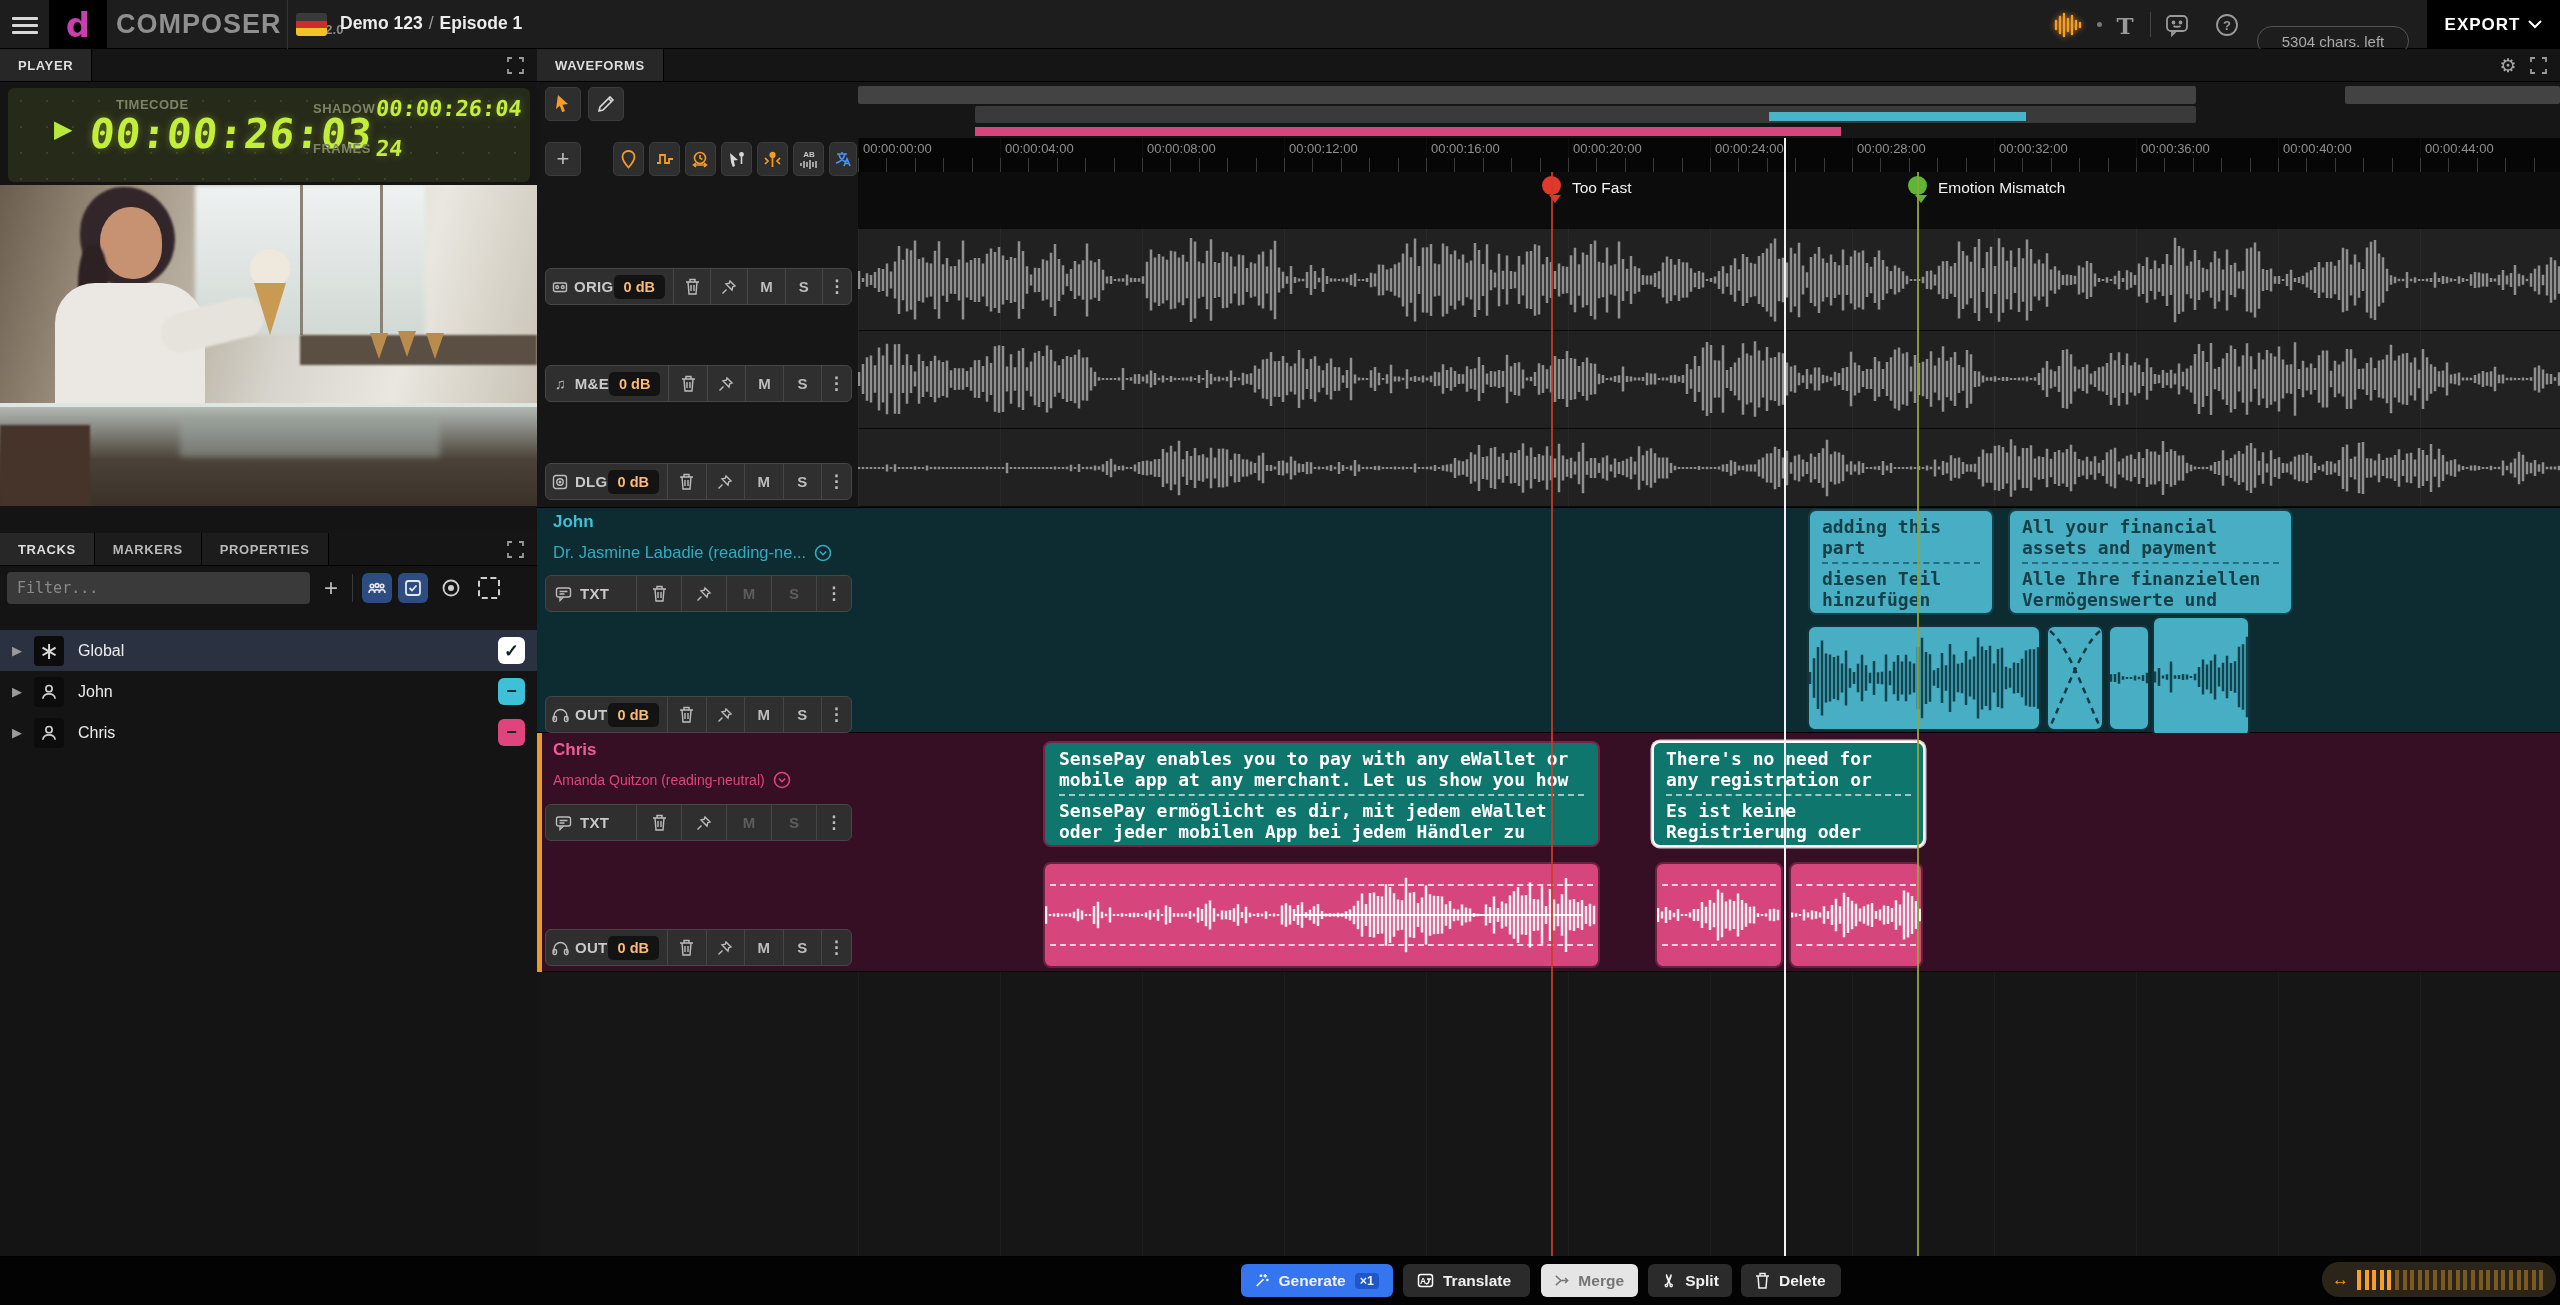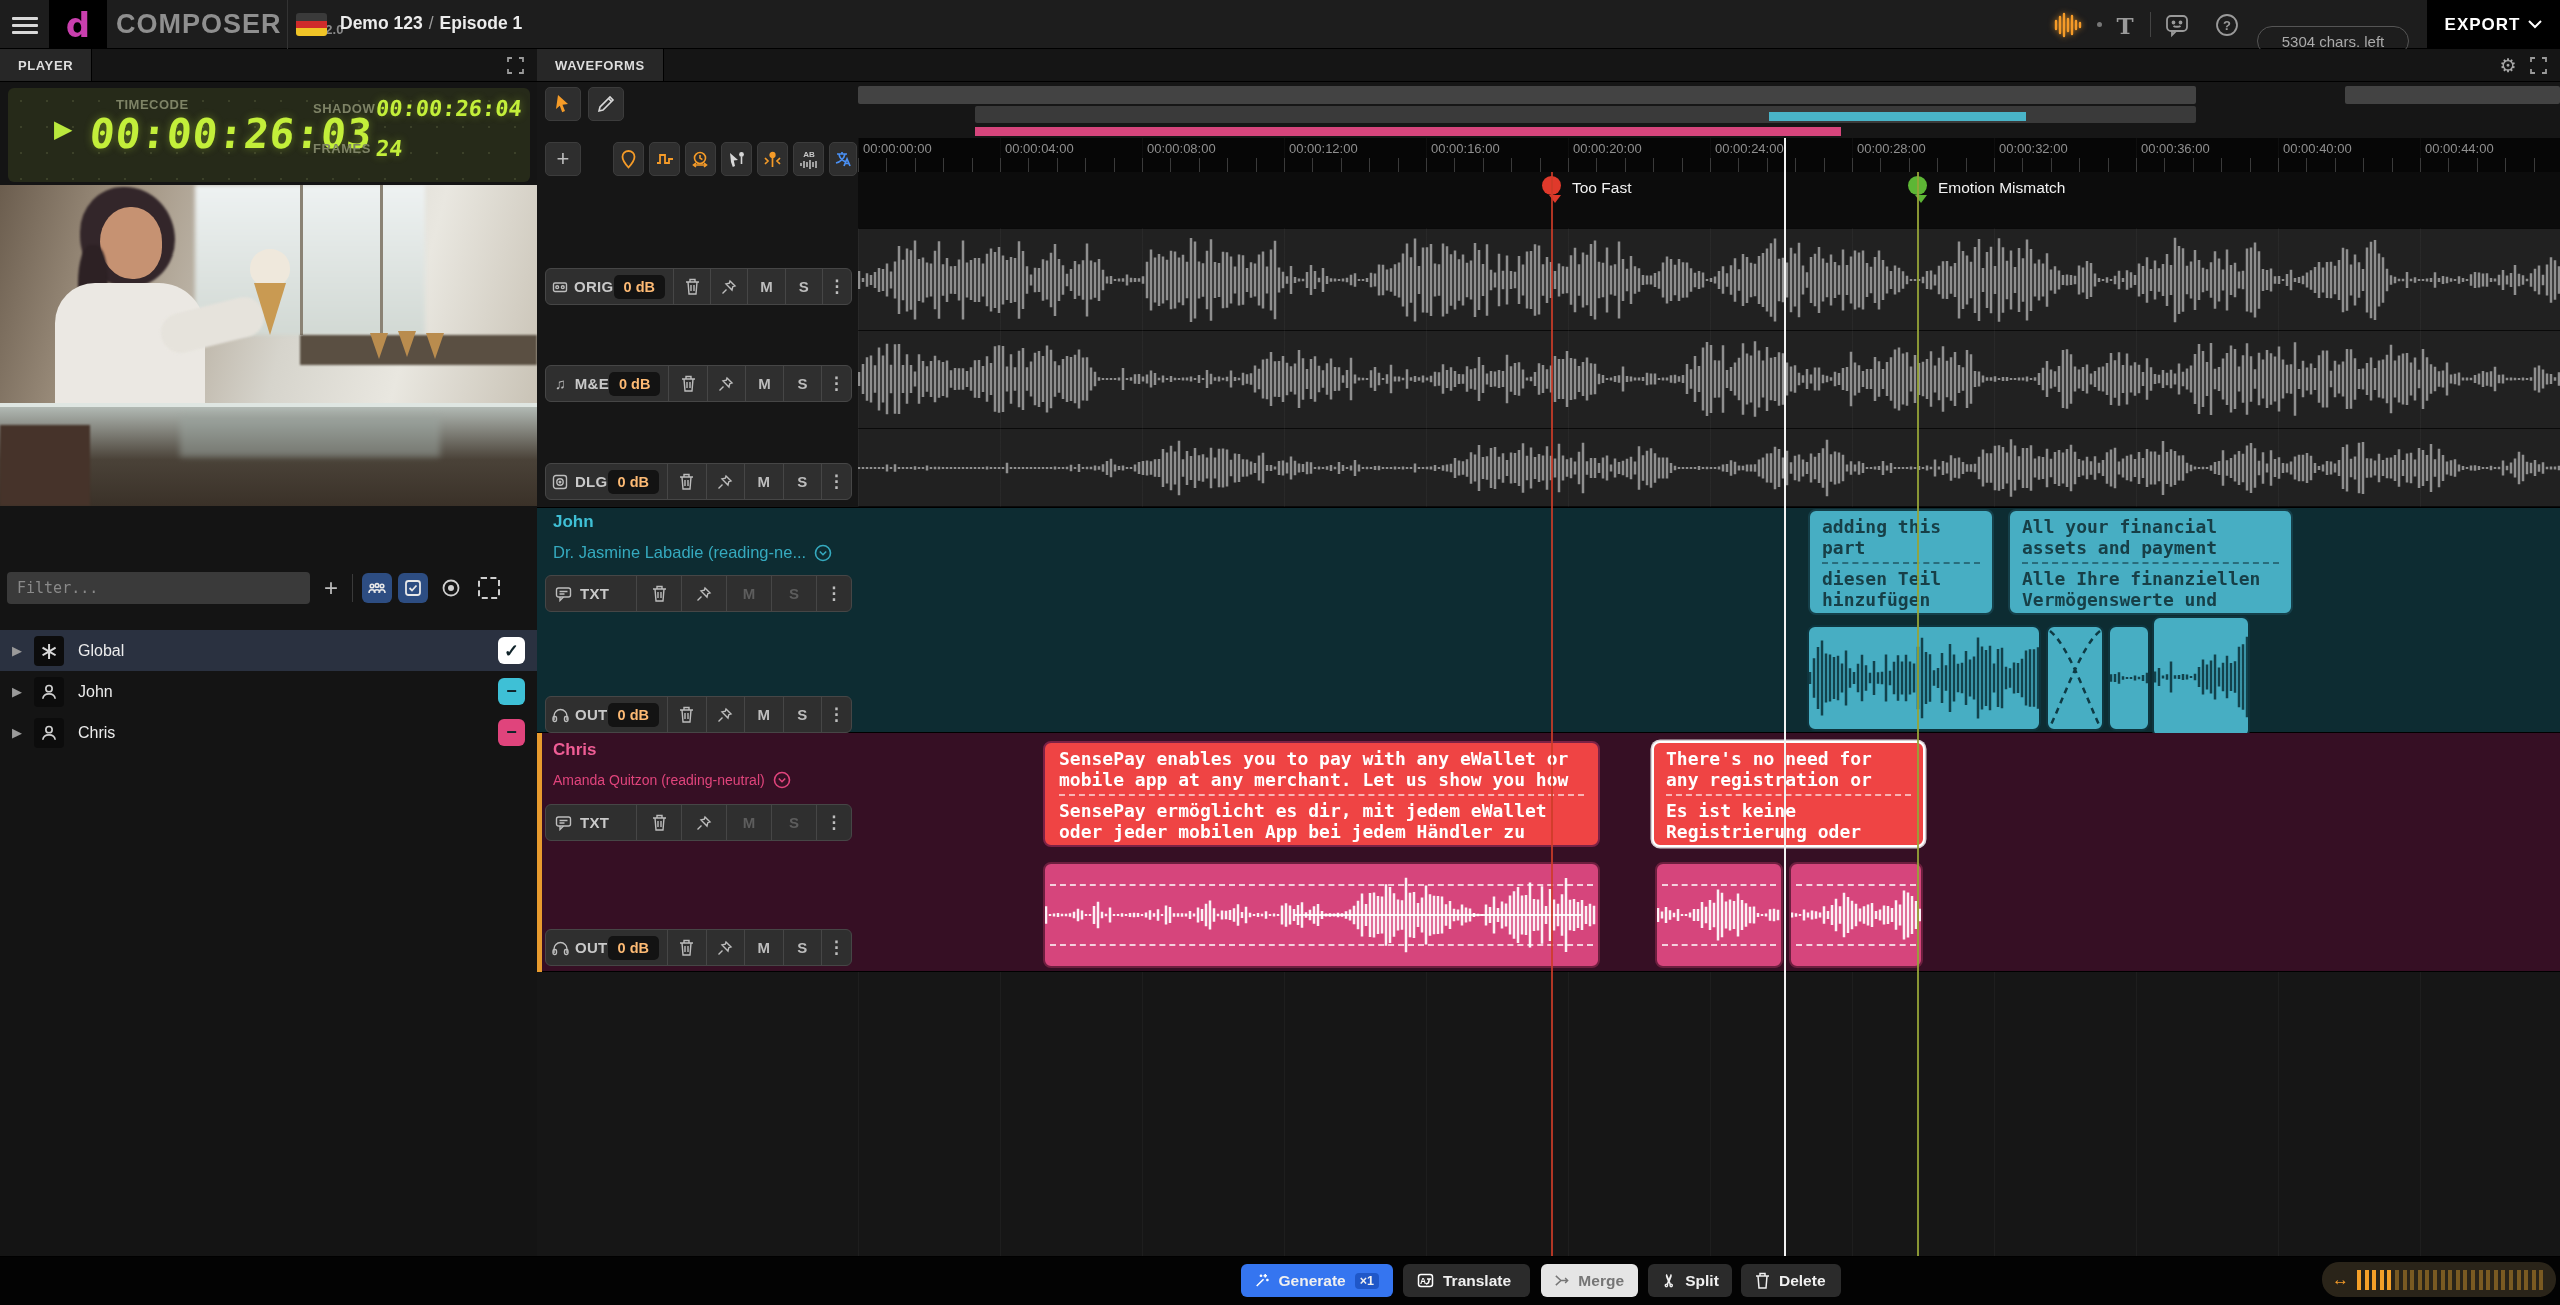--- a/index.html
+++ b/index.html
@@ -192,6 +192,17 @@
     <div class="abs" style="left:0;top:240px;width:90px;height:81px;background:#46332a;filter:blur(1px);"></div>
   </div>
 
+  <div class="abs ptabbar" style="left:0;top:533px;width:537px;">
+    <div class="ptab active">TRACKS</div>
+    <div class="ptab">MARKERS</div>
+    <div class="ptab">PROPERTIES</div>
+    <div style="flex:1;"></div>
+    <div class="cornerbtn" style="margin:4px 10px 0 0;">
+      <svg width="17" height="17" viewBox="0 0 17 17" fill="none" stroke="#9a9a9a" stroke-width="1.8">
+          <path d="M1 5V1h4M12 1h4v4M16 12v4h-4M5 16H1v-4"></path>
+        </svg>
+    </div>
+  </div>
 
   <input class="abs filterinput" placeholder="Filter..." style="">
   <div class="abs sqbtn" style="left:316px;top:573px;font-size:24px;color:#bdbdbd;">+</div>

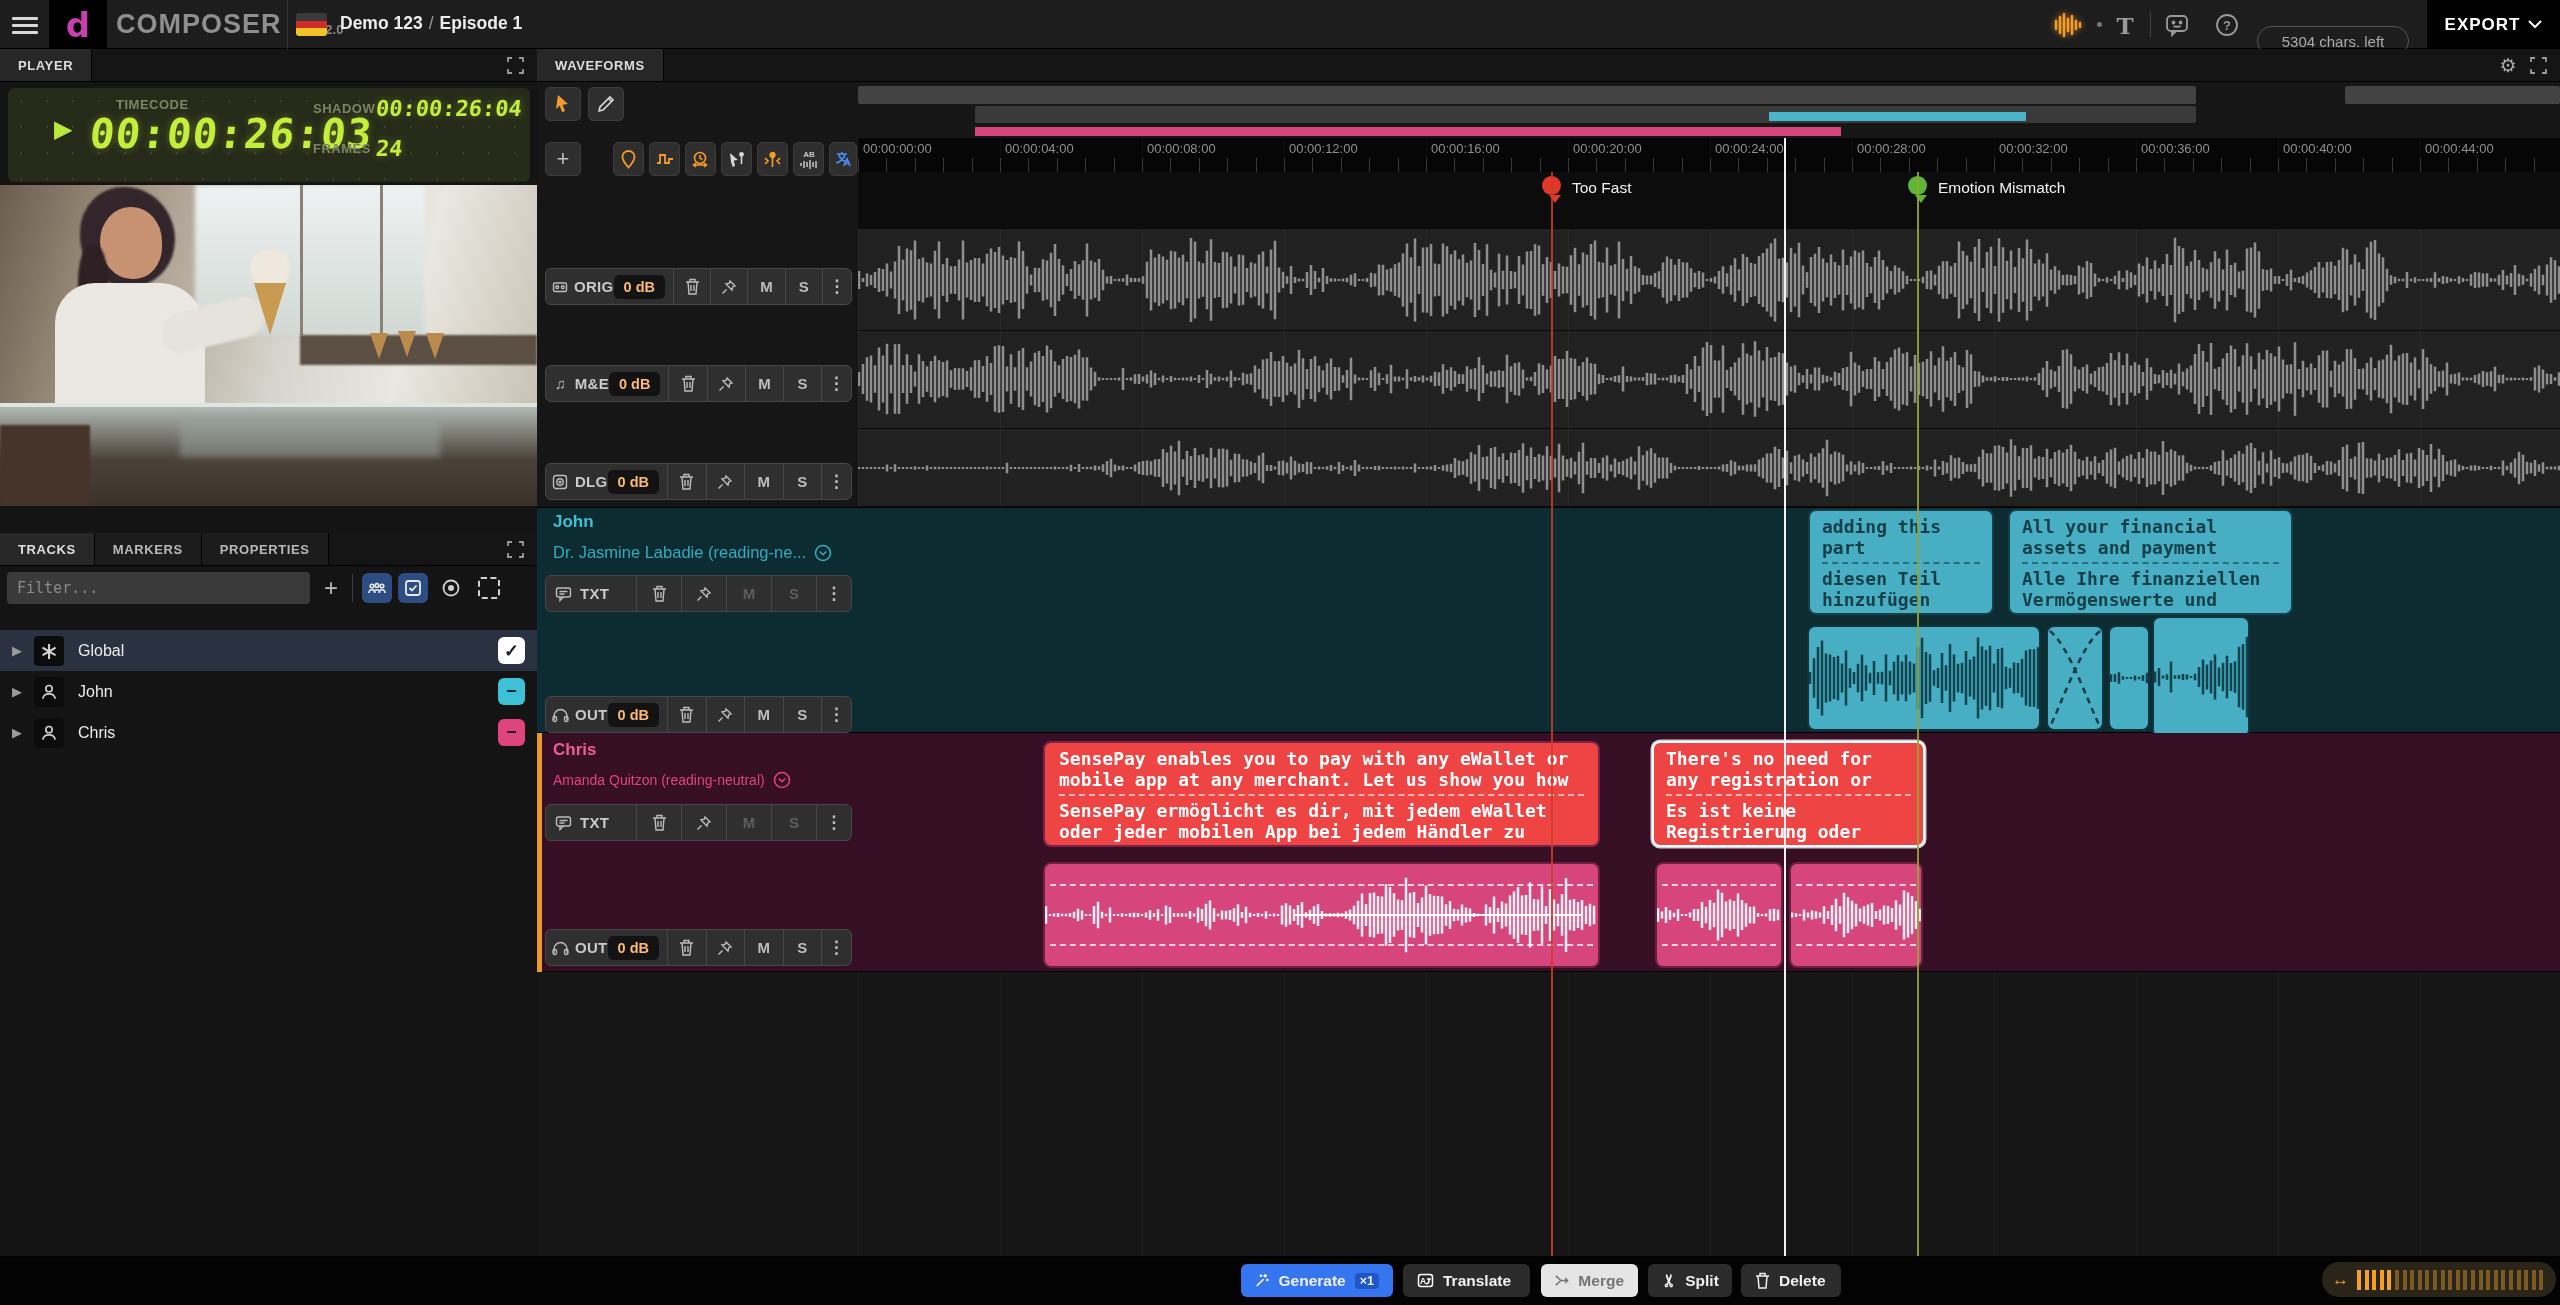--- a/index.html
+++ b/index.html
@@ -74,7 +74,7 @@
   .tseg .tdiv{border-top:2px dashed;margin:4px 0;}
   .tseg.cyan{background:#47aec3;border-color:#15404a;color:#173f47;}
   .tseg.cyan .tdiv{border-color:rgba(16,56,66,.55);}
-  .tseg.pink{background:#ef4444;border-color:#7c2246;color:#fff;}
+  .tseg.pink{background:#0f766e;border-color:#7c2246;color:#fff;}
   .tseg.pink .tdiv{border-color:rgba(255,255,255,.6);}
   .tseg.selected{border-color:#fff;box-shadow:0 0 0 1.5px #ffffffcc;}
   .aseg{position:absolute;border-radius:8px;border:2px solid;box-sizing:border-box;overflow:hidden;}

